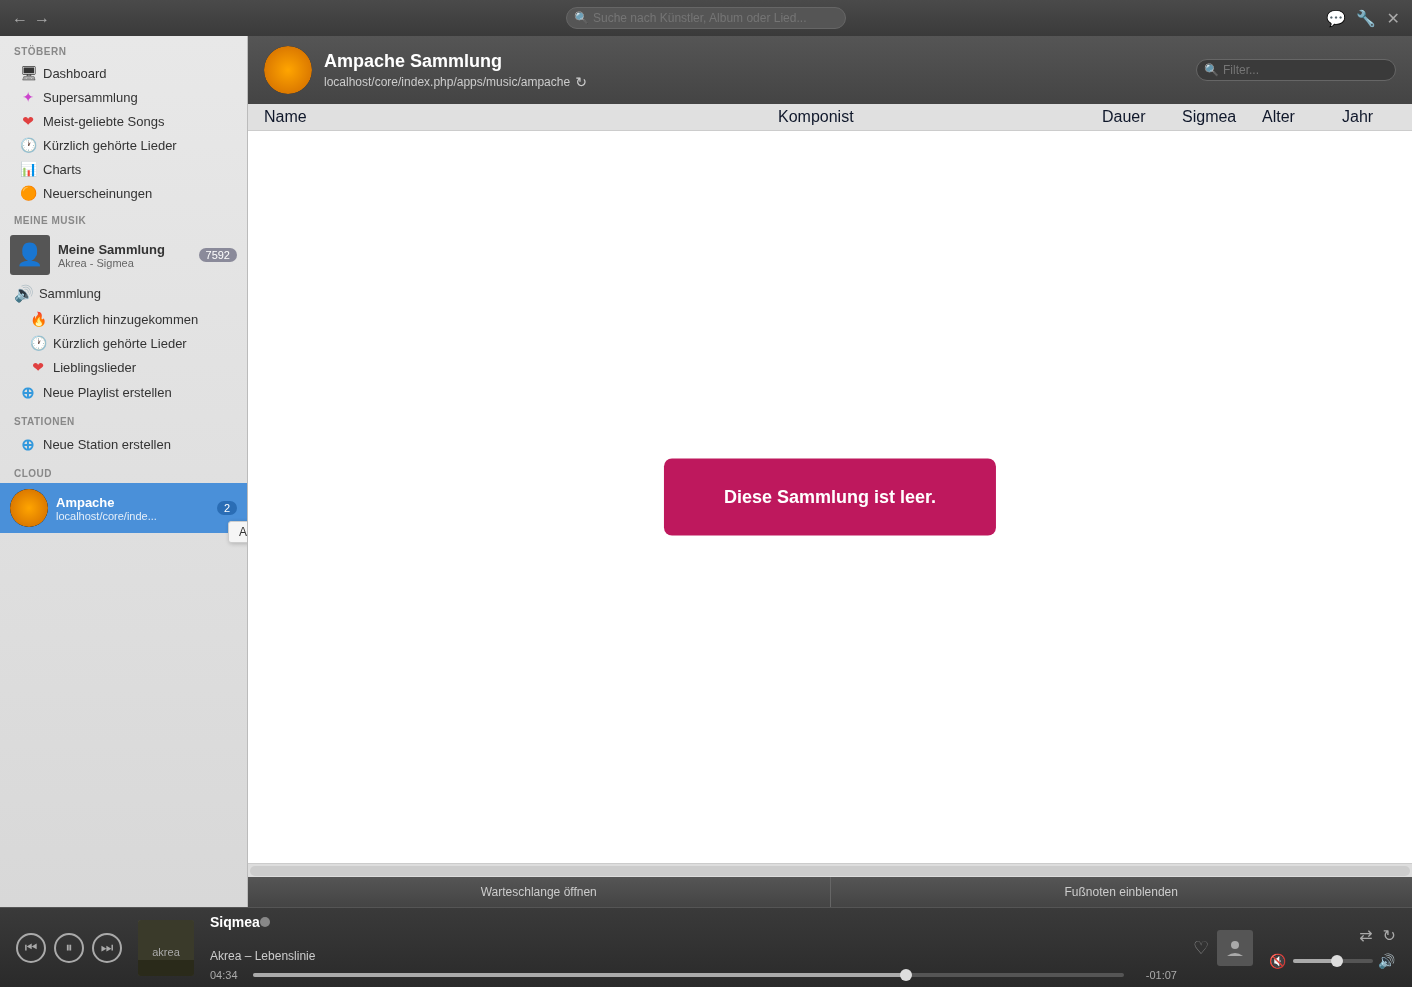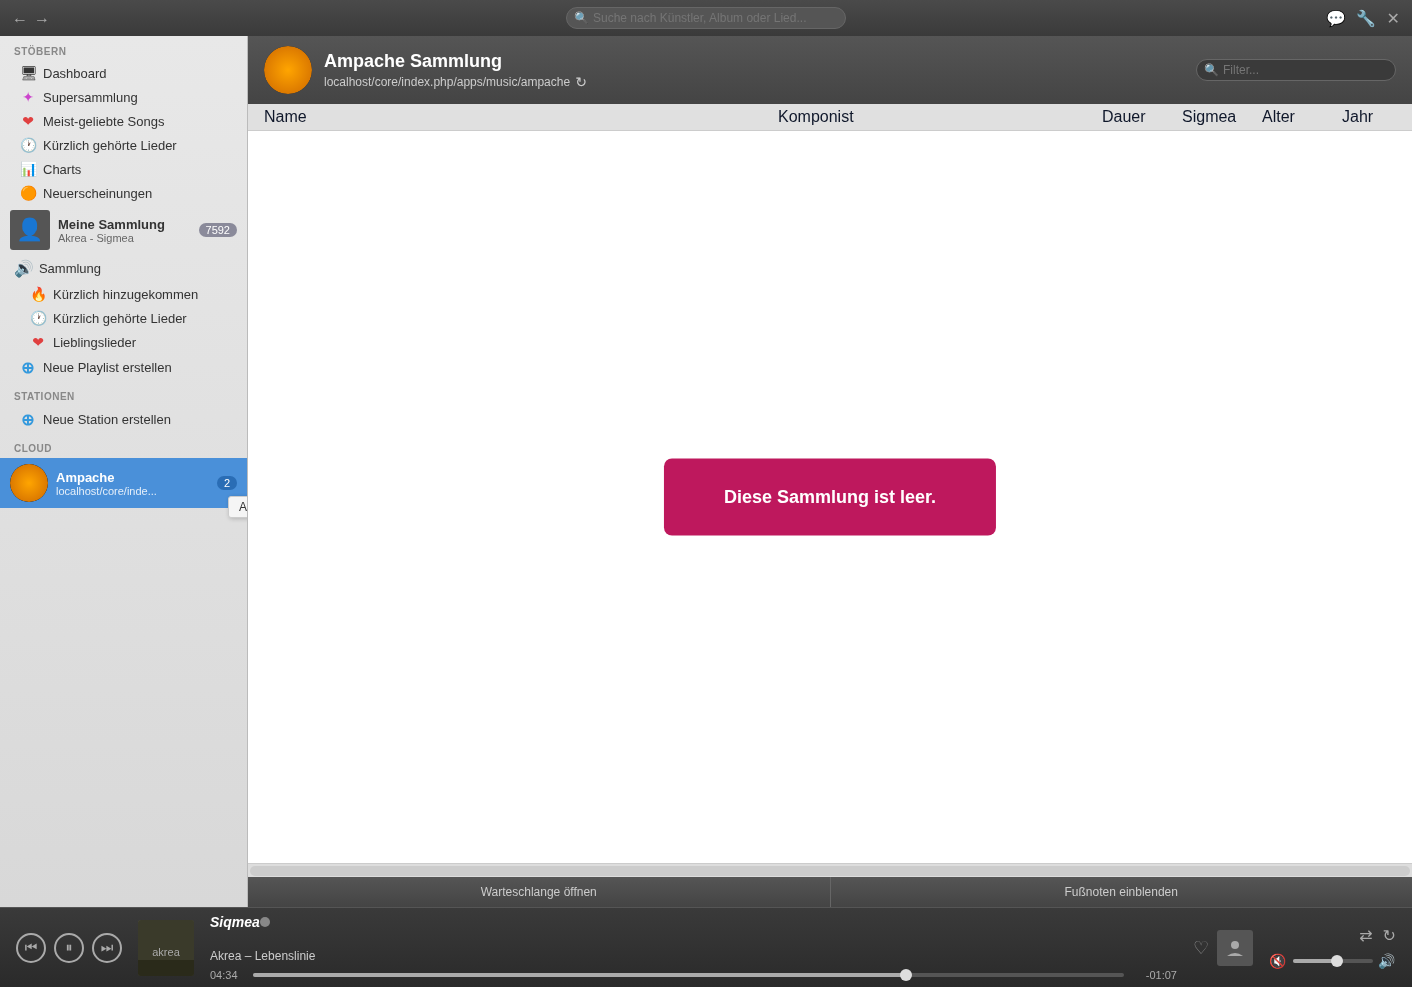--- a/index.html
+++ b/index.html
@@ -629,6 +629,7 @@
       <span>Neuerscheinungen</span>
     </div>
 
+    <div class="sidebar-section-label">MEINE MUSIK</div>
 
     <div class="sidebar-collection-item">
       <div class="collection-avatar">

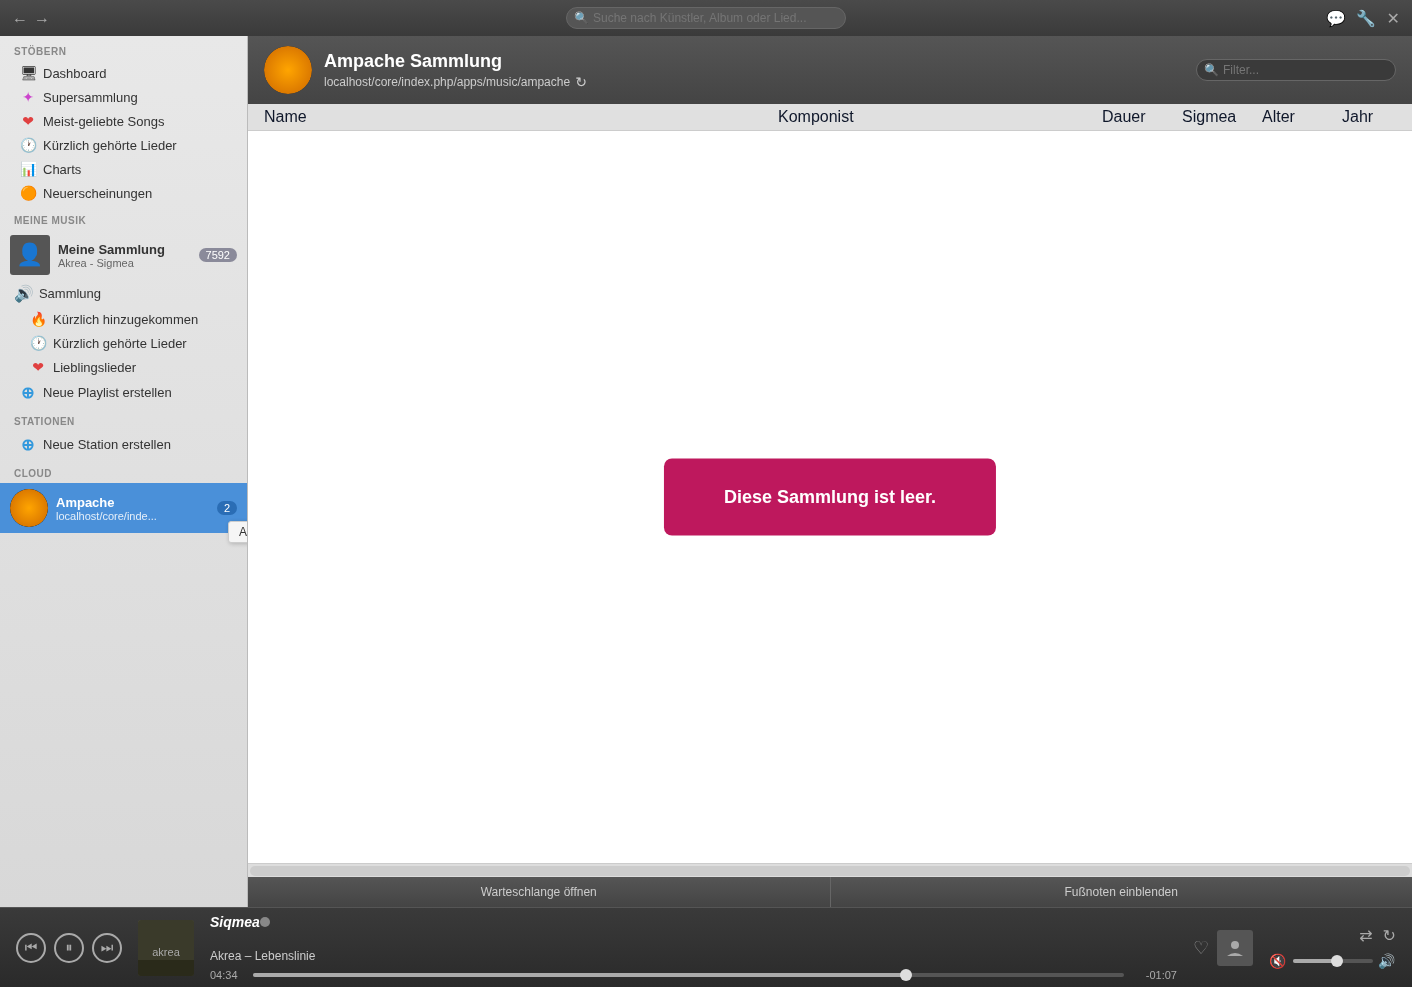--- a/index.html
+++ b/index.html
@@ -423,7 +423,6 @@
       align-items: center;
       gap: 0;
       margin-bottom: 19px;
-      font-style: italic;
     }
     #player-song-title {
       color: #fff;

